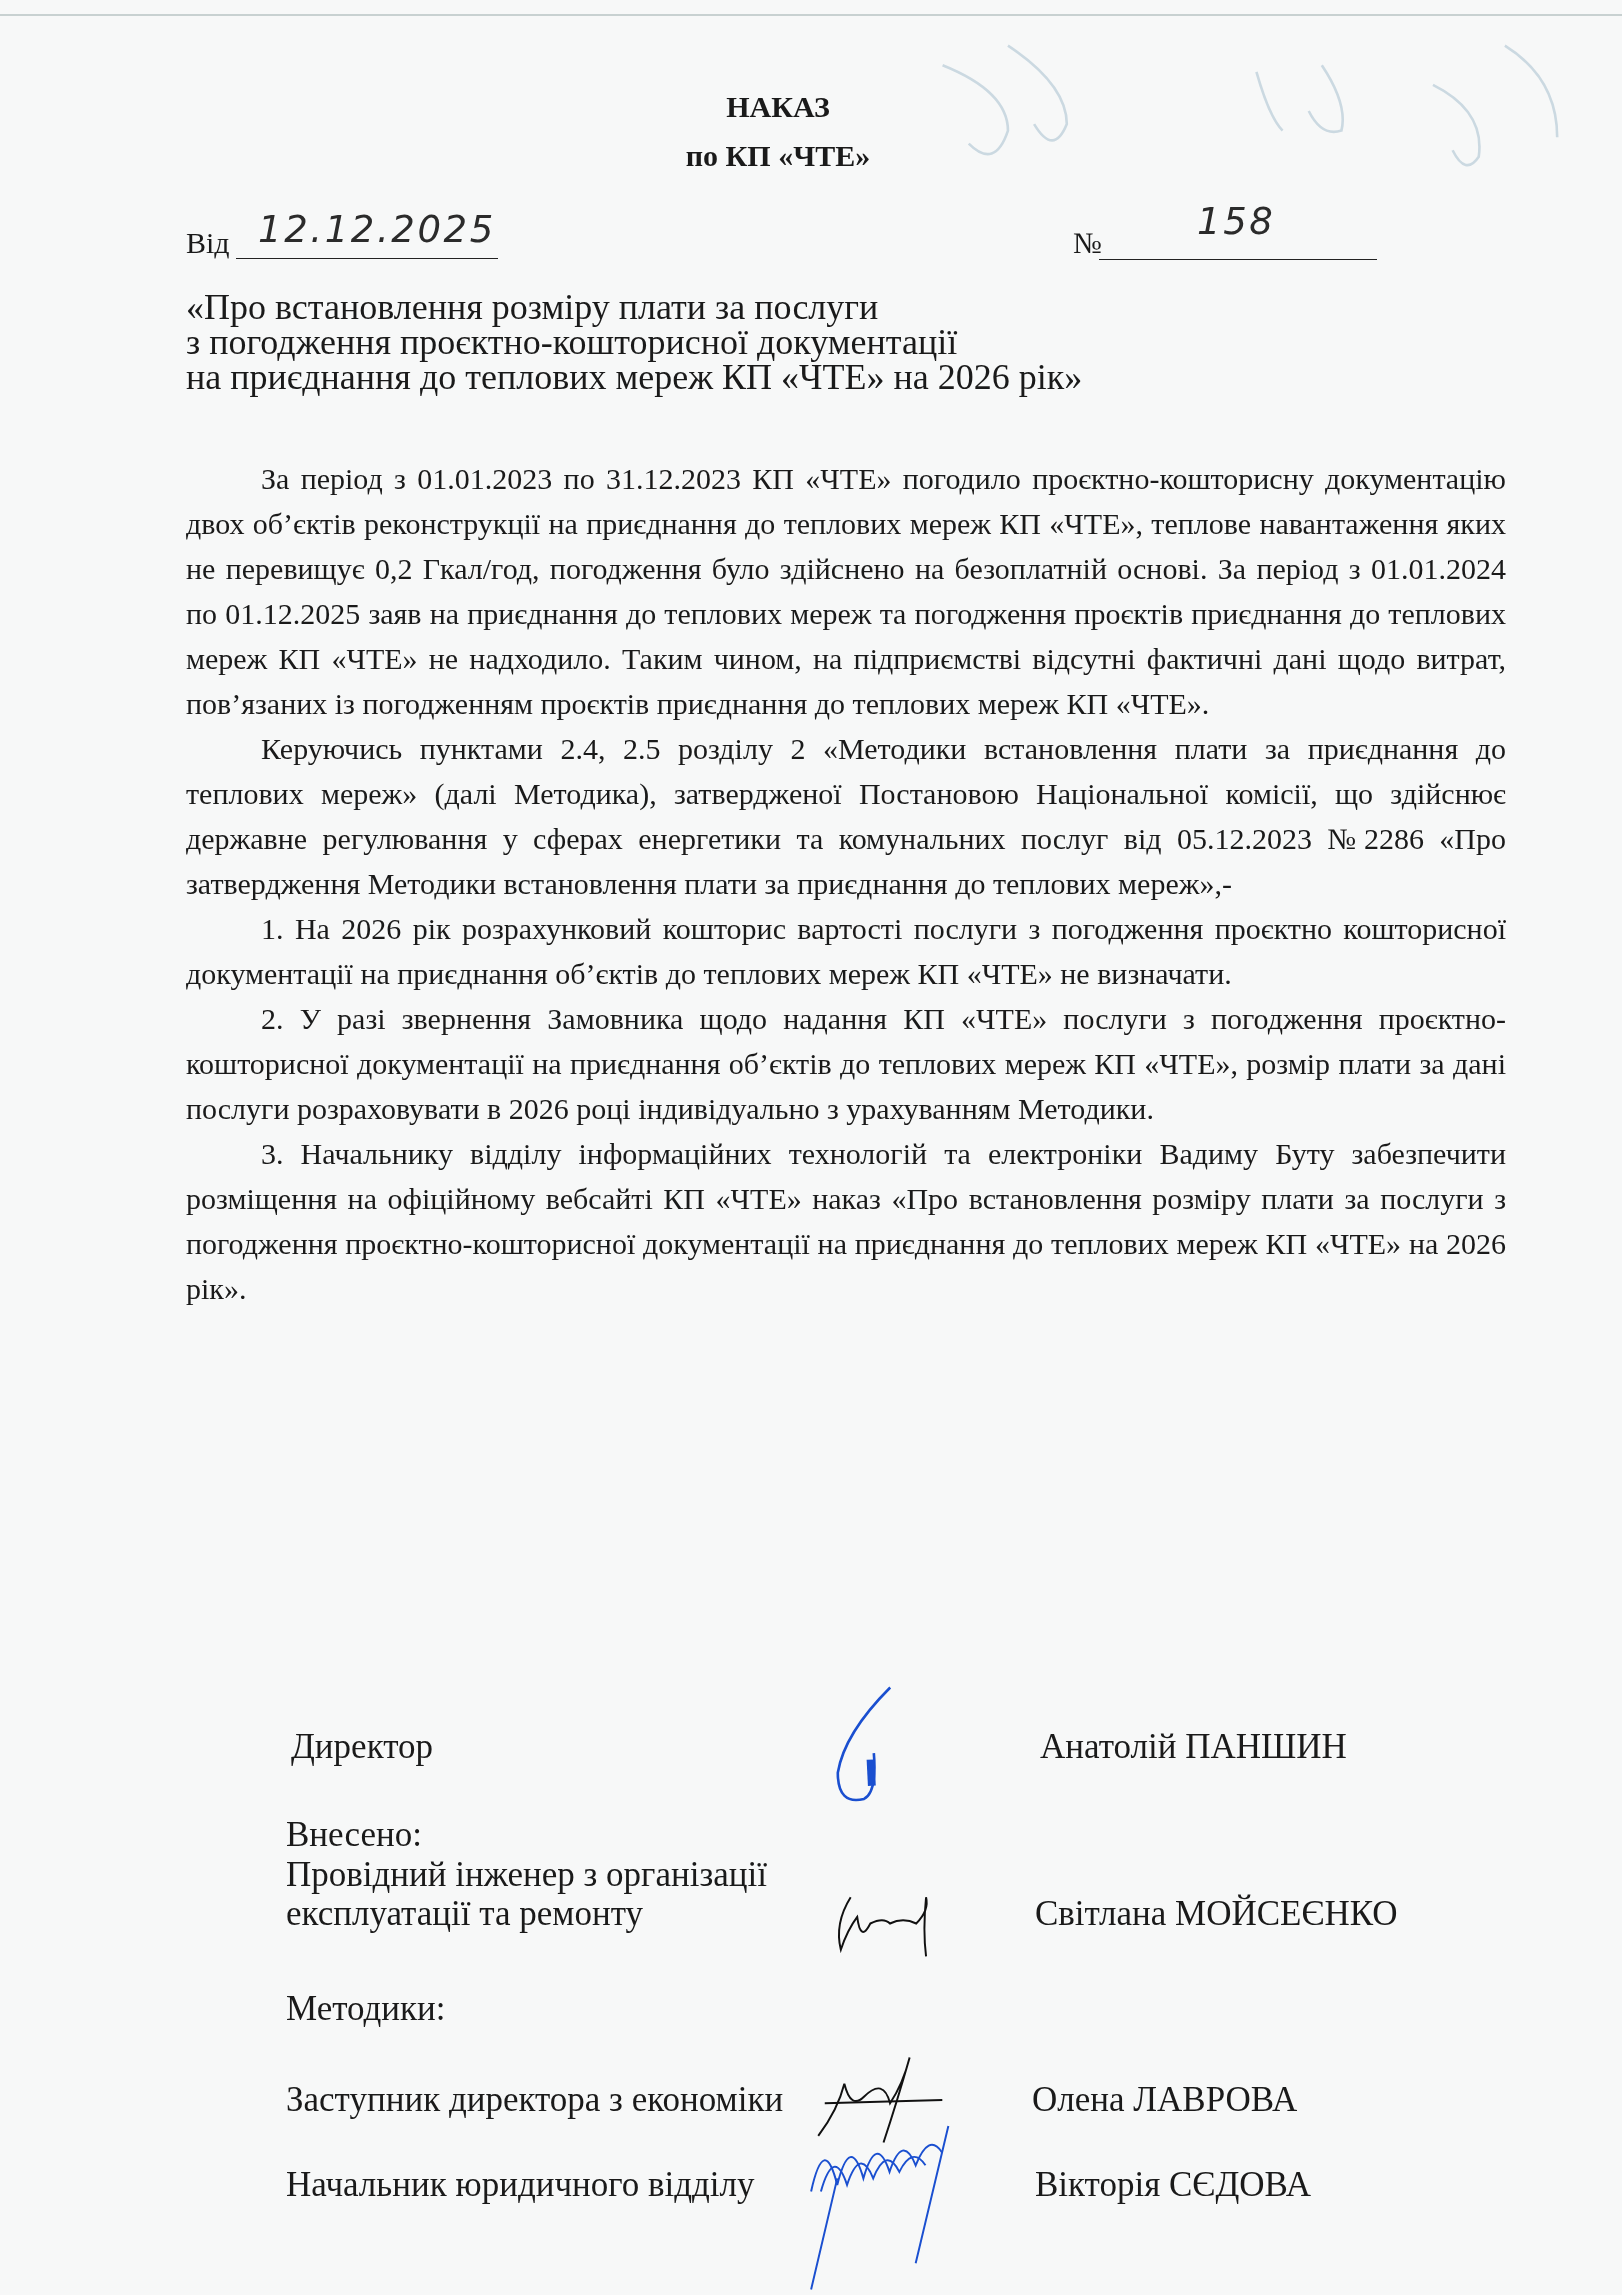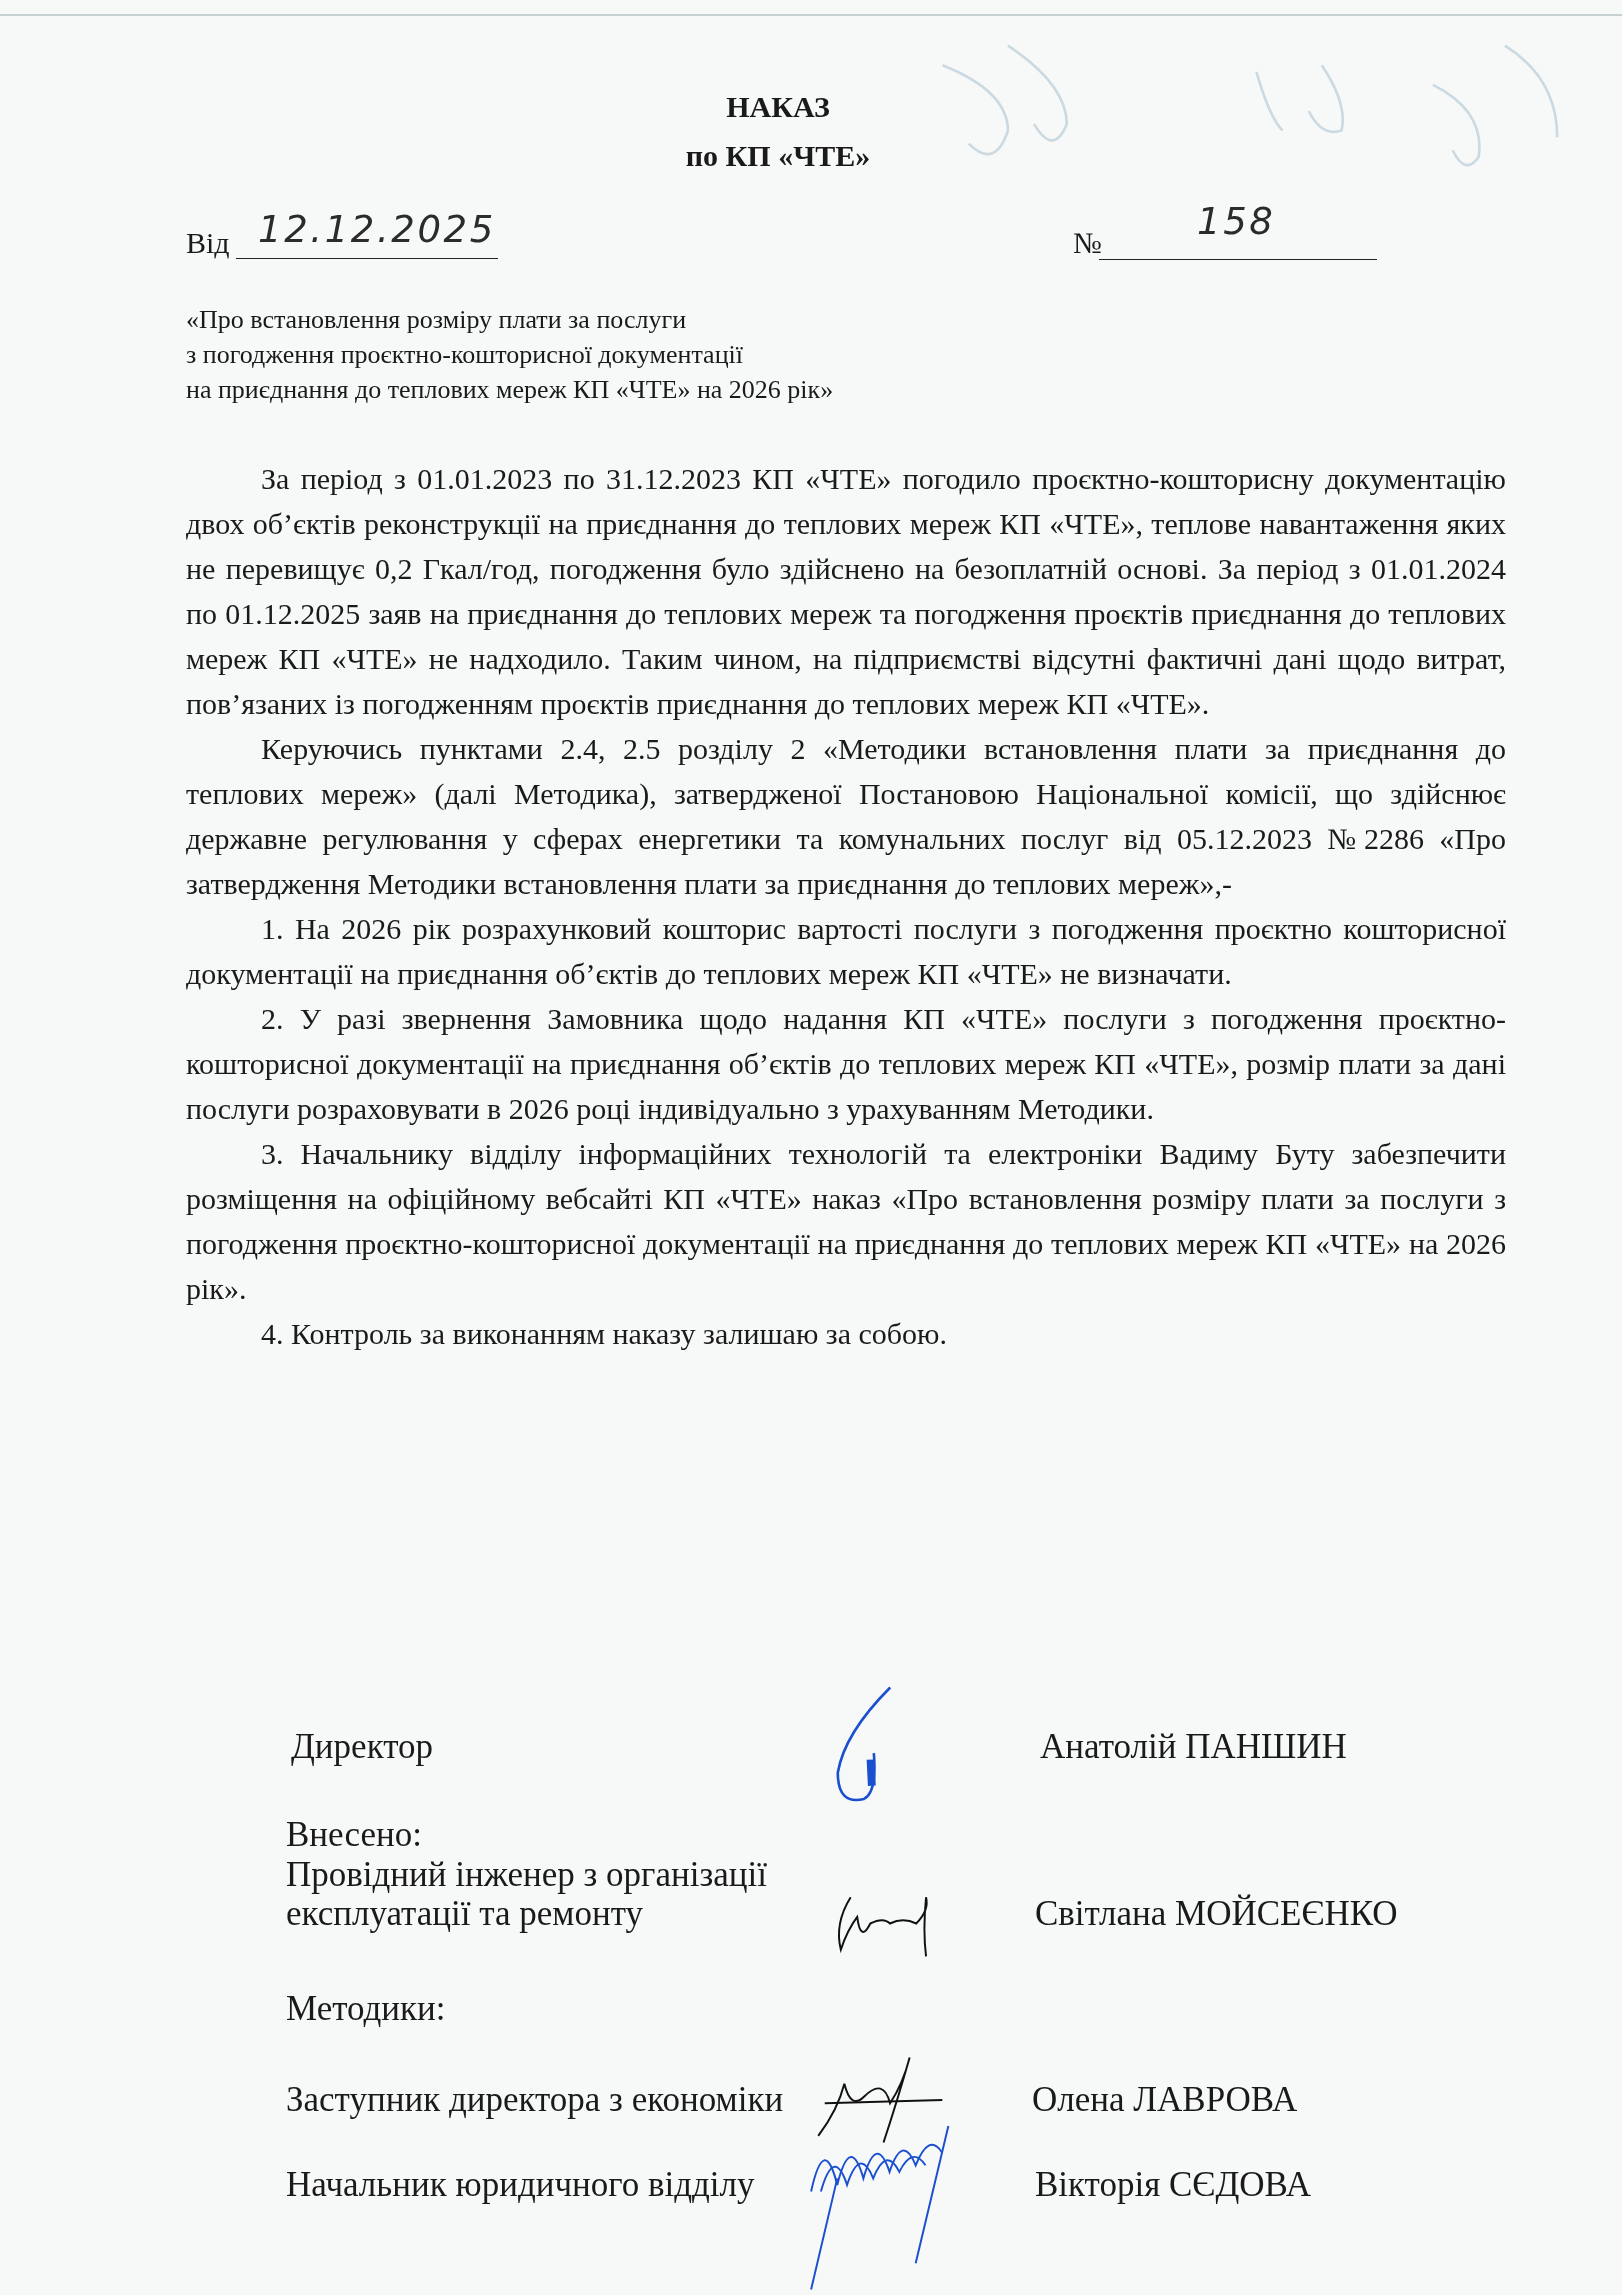--- a/index.html
+++ b/index.html
@@ -12,7 +12,7 @@
   .meta{font-size:30px;}
   .uline{position:absolute;height:1.3px;background:#222;}
   .hand{font-family:"DejaVu Sans",sans-serif;font-style:italic;color:#2b2b2b;font-size:37px;letter-spacing:2.6px;text-align:right;}
-  .subject{left:186px;top:302px;font-size:26px;line-height:35px;}
+  .subject{left:186px;top:290px;font-size:36px;line-height:35px;}
   .body{left:186px;width:1320px;top:456px;font-size:30px;line-height:45px;text-align:justify;}
   .body p{margin:0;text-indent:75px;}
   .center{text-align:center;text-indent:0 !important;margin:27.5px 0 29px !important;}

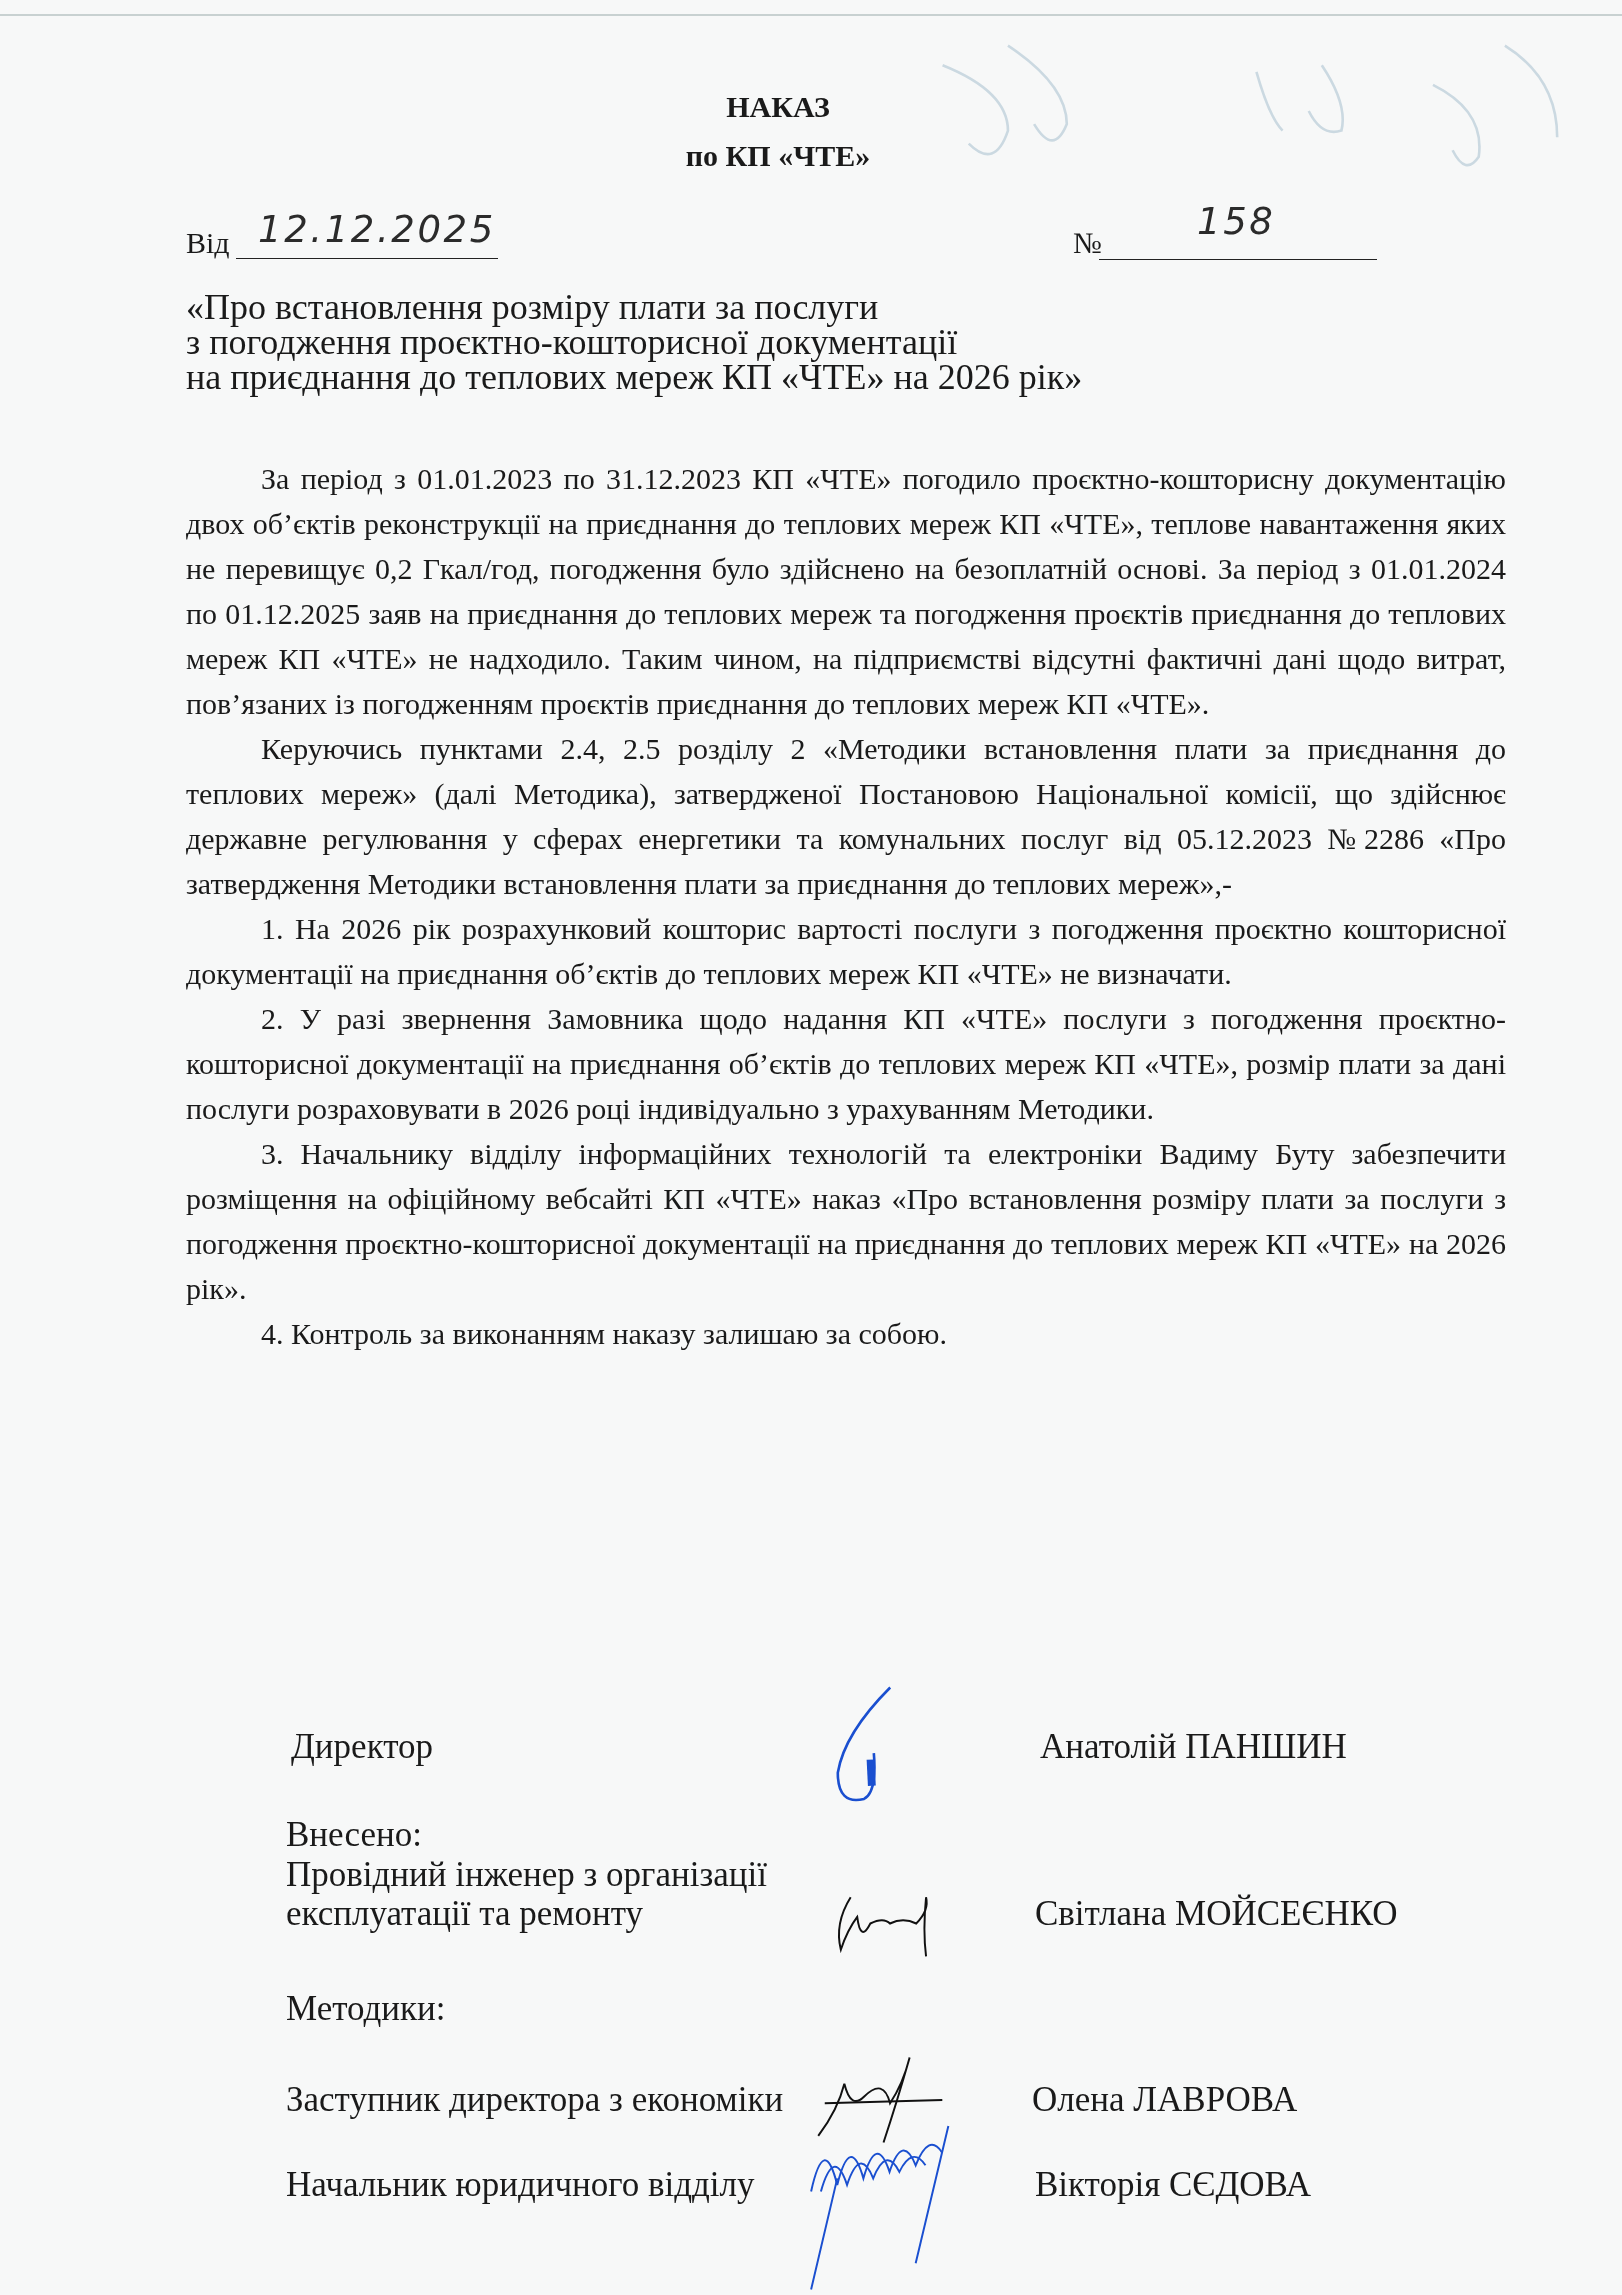--- a/index.html
+++ b/index.html
@@ -53,7 +53,6 @@
   <p>1. На 2026 рік розрахунковий кошторис вартості послуги з погодження проєктно кошторисної документації на приєднання об’єктів до теплових мереж КП «ЧТЕ» не визначати.</p>
   <p>2. У разі звернення Замовника щодо надання КП «ЧТЕ» послуги з погодження проєктно-кошторисної документації на приєднання об’єктів до теплових мереж КП «ЧТЕ», розмір плати за дані послуги  розраховувати в 2026 році індивідуально з урахуванням Методики.</p>
   <p>3. Начальнику відділу інформаційних технологій та електроніки Вадиму Буту забезпечити розміщення на   офіційному вебсайті КП «ЧТЕ» наказ  «Про встановлення розміру плати за послуги з погодження проєктно-кошторисної документації на приєднання до теплових мереж КП   «ЧТЕ» на 2026 рік».</p>
-  <p>4. Контроль за виконанням наказу залишаю за собою.</p>
 </div>
 
 <div class="abs sig" style="left:291px;top:1727px;">Директор</div>

